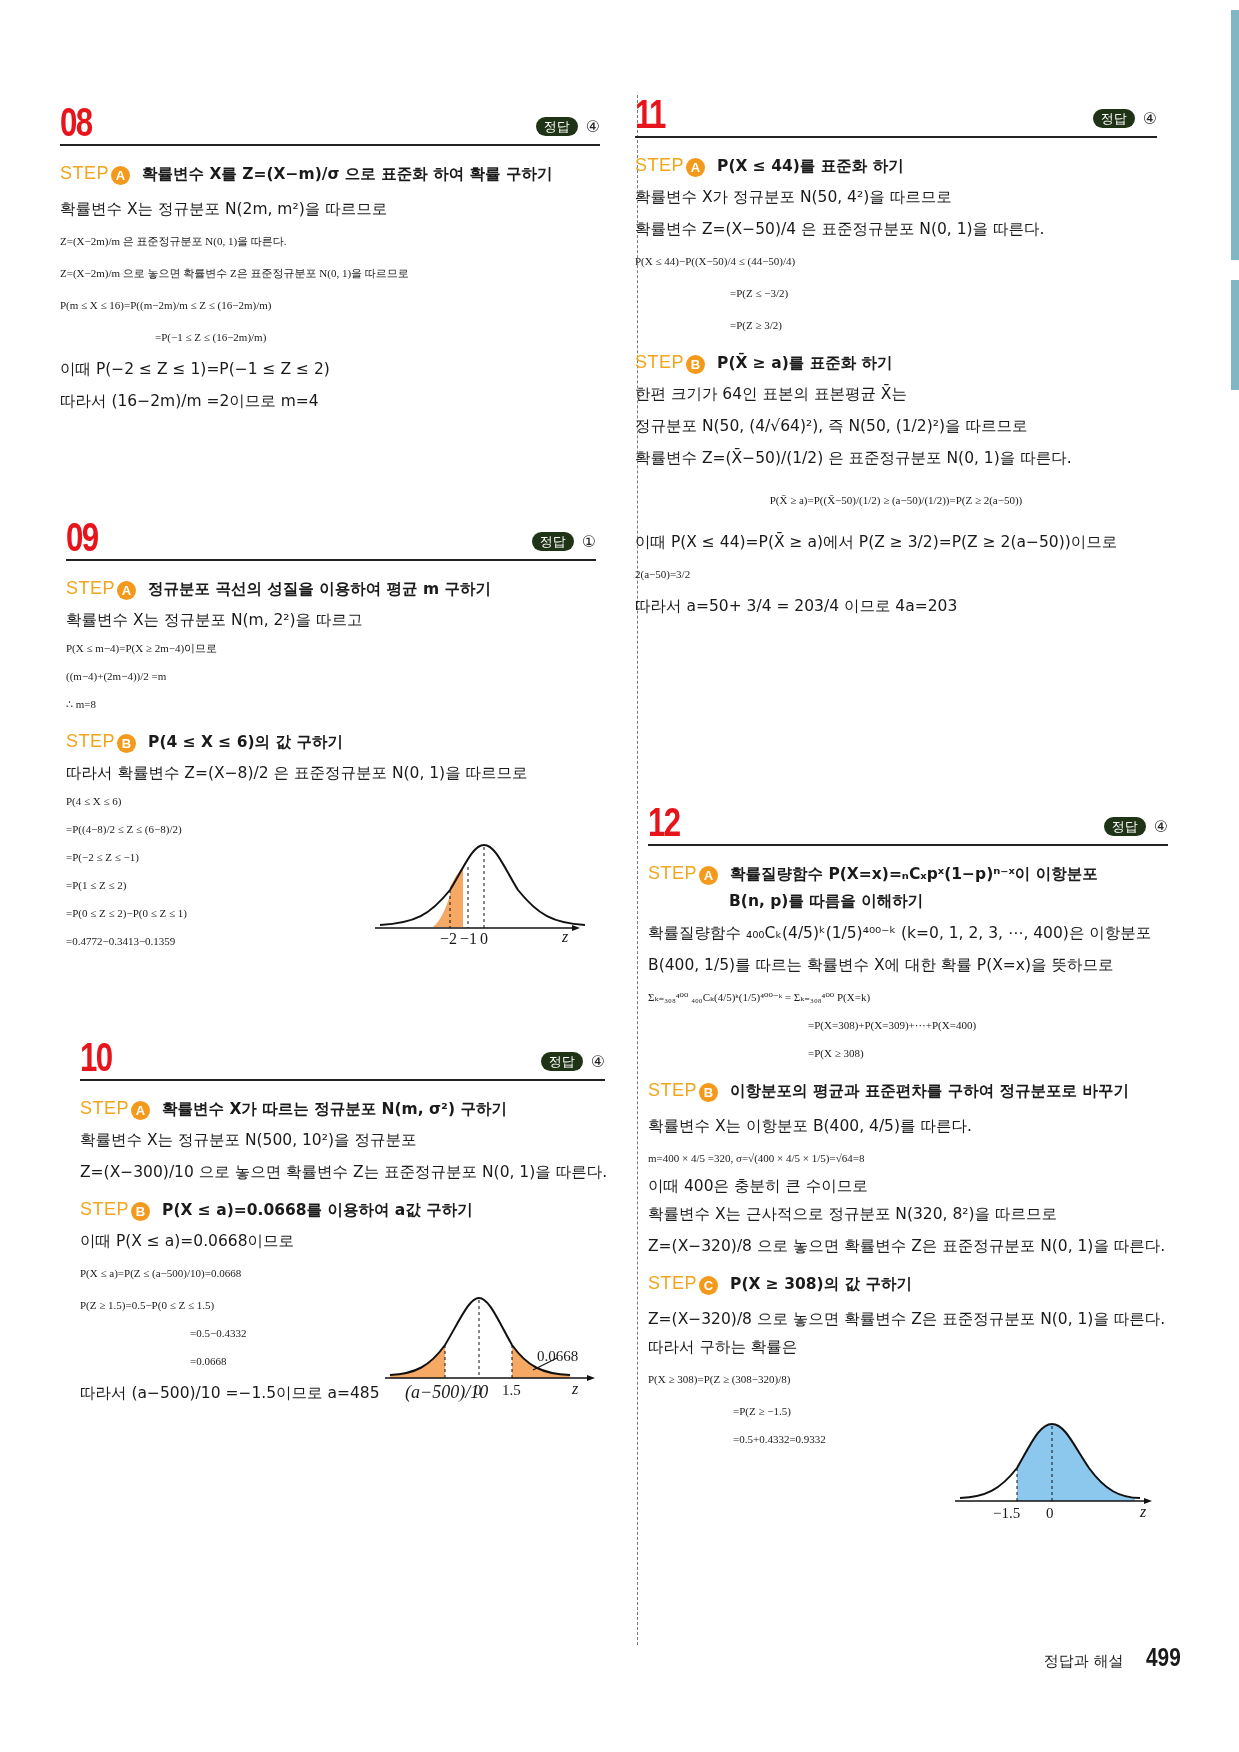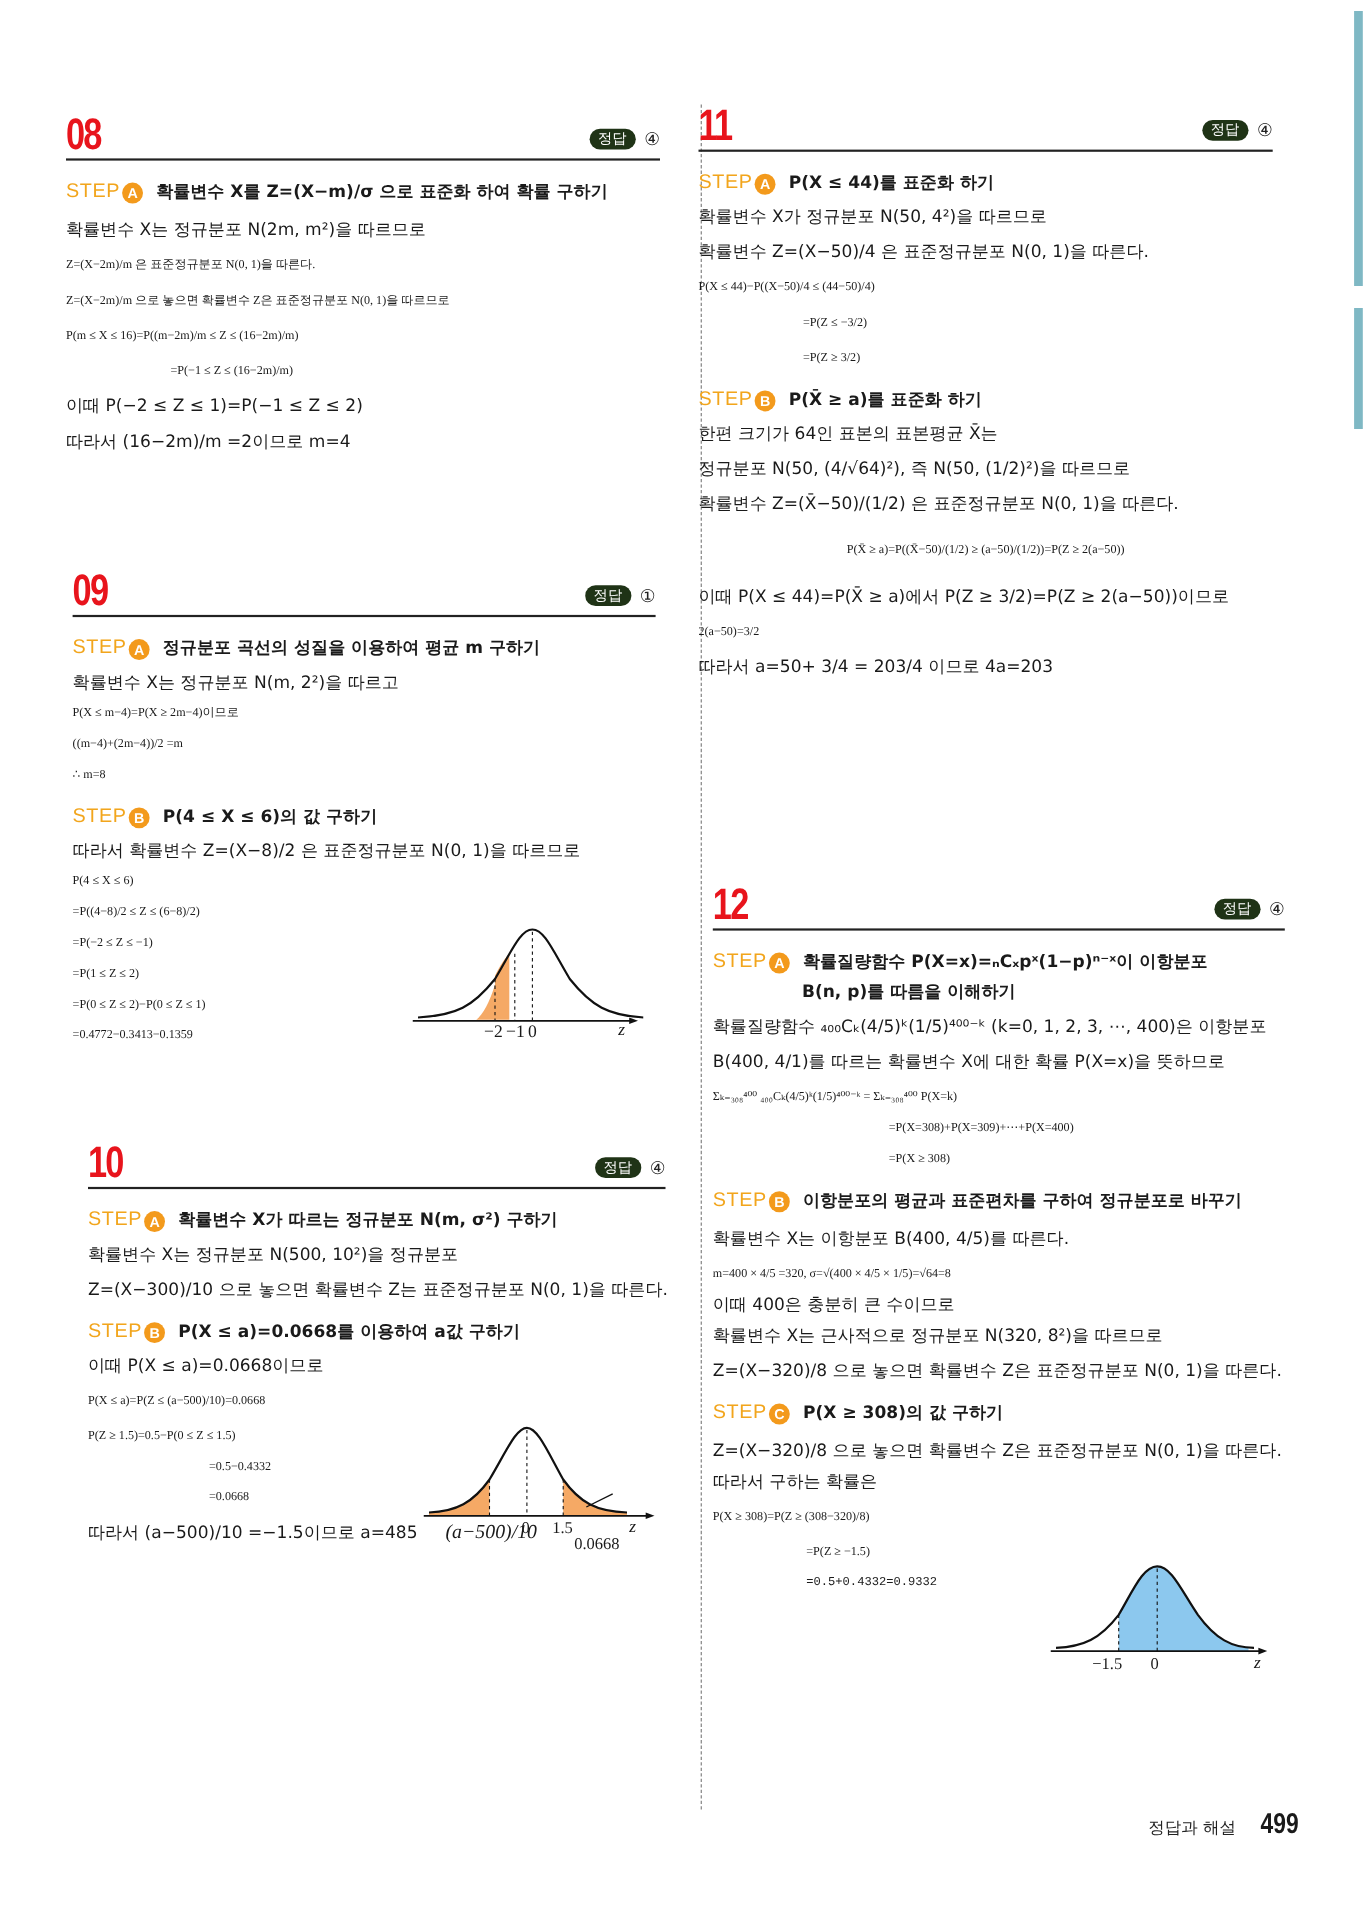--- a/index.html
+++ b/index.html
@@ -196,7 +196,7 @@
   </div>
   <div class="line tight step-title" style="padding-left:81px;margin-top:4px;">B(n, p)를 따름을 이해하기</div>
   <div class="line">확률질량함수 ₄₀₀Cₖ(4/5)ᵏ(1/5)⁴⁰⁰⁻ᵏ (k=0, 1, 2, 3, ⋯, 400)은 이항분포</div>
-  <div class="line">B(400, 4/1)를 따르는 확률변수 X에 대한 확률 P(X=x)을 뜻하므로</div>
+  <div class="line">B(400, 1/5)를 따르는 확률변수 X에 대한 확률 P(X=x)을 뜻하므로</div>
   <div class="line math">Σₖ₌₃₀₈⁴⁰⁰ ₄₀₀Cₖ(4/5)ᵏ(1/5)⁴⁰⁰⁻ᵏ = Σₖ₌₃₀₈⁴⁰⁰ P(X=k)</div>
   <div class="line tight math indent3">=P(X=308)+P(X=309)+⋯+P(X=400)</div>
   <div class="line tight math indent3">=P(X ≥ 308)</div>

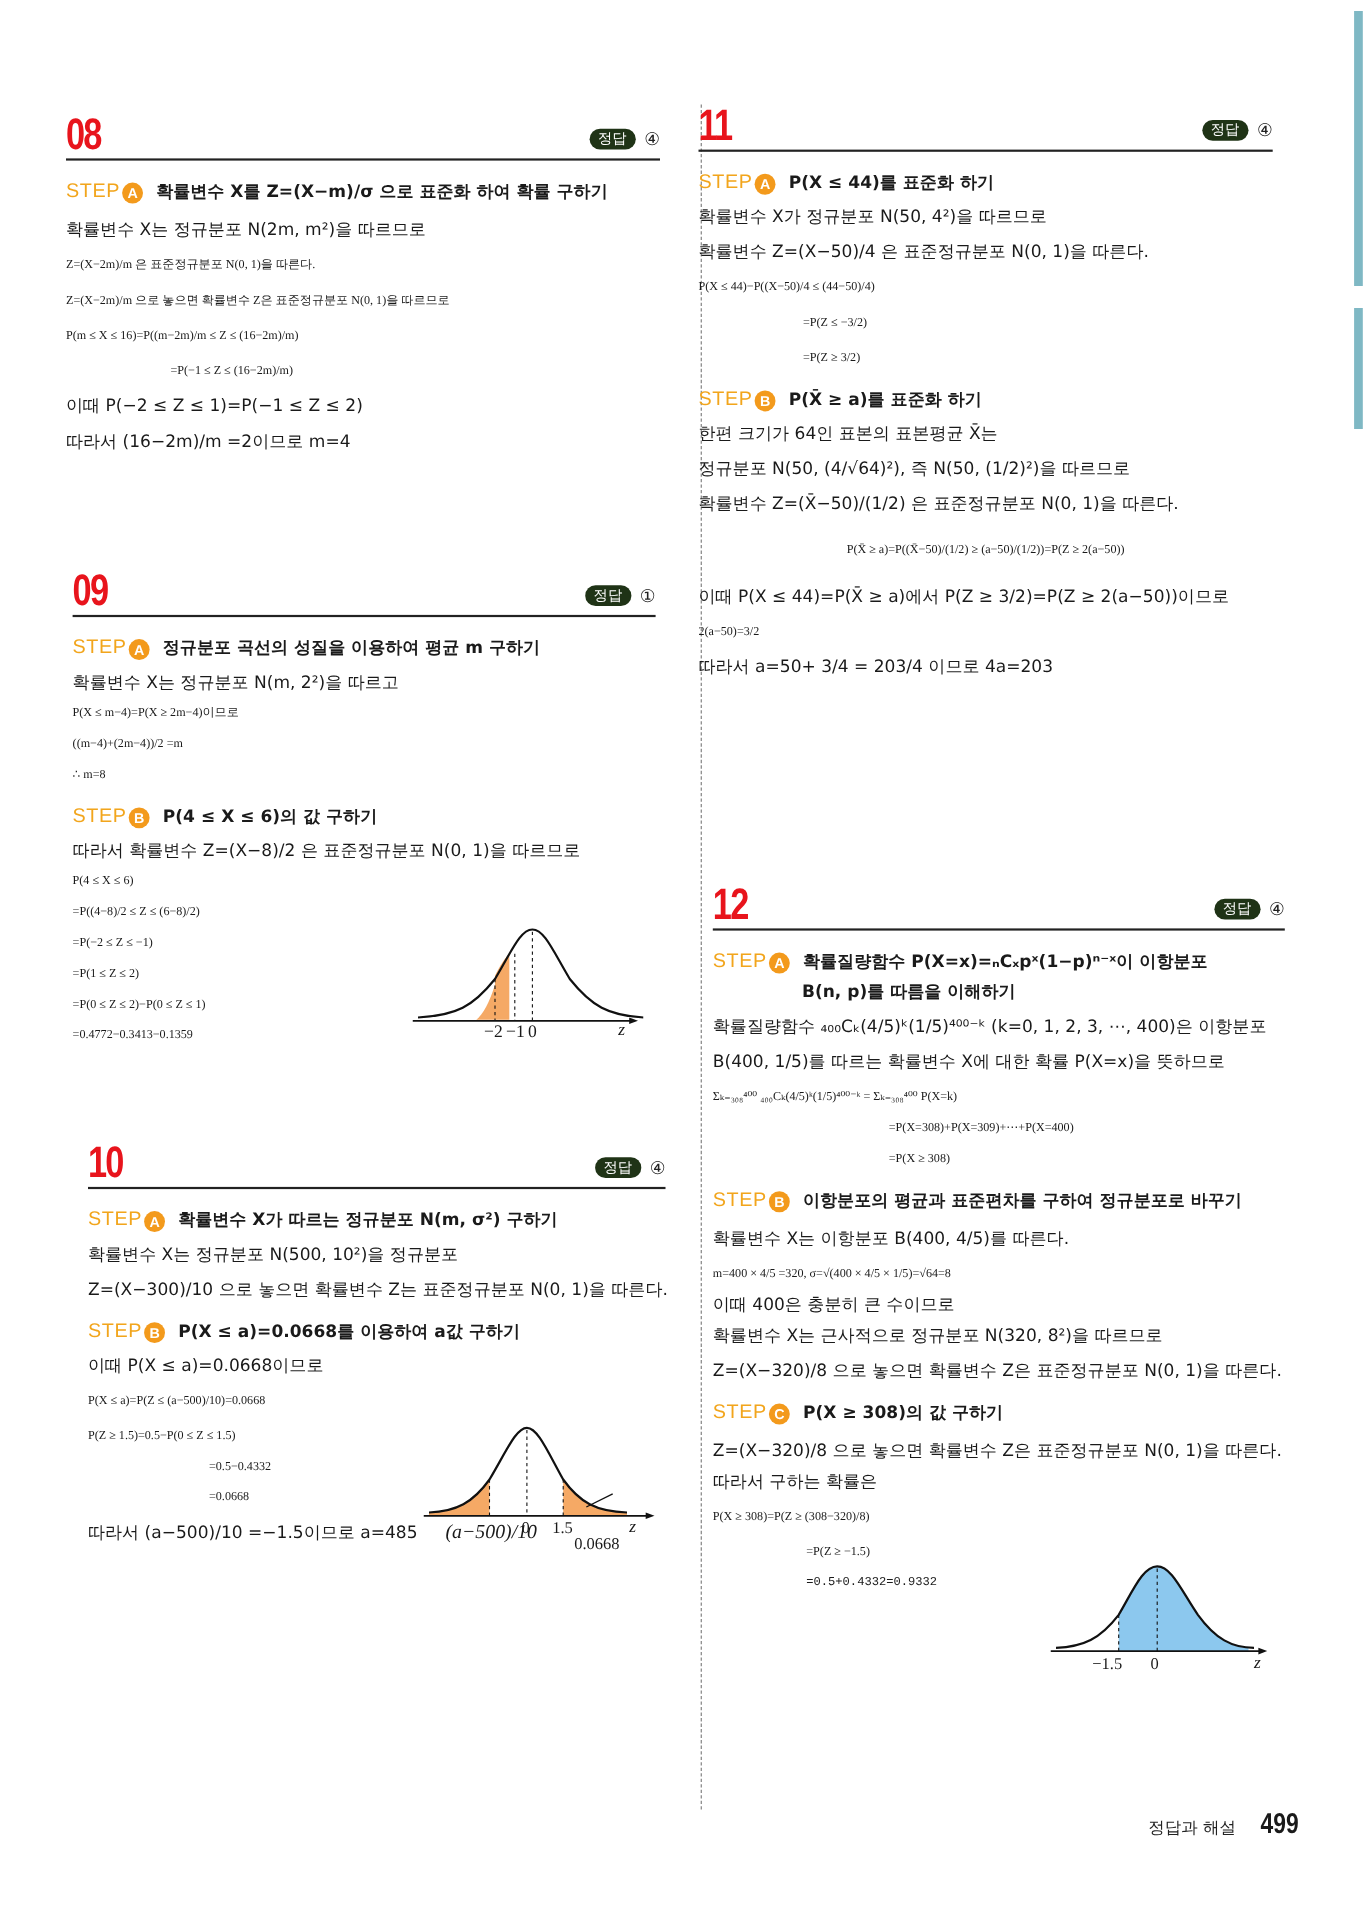--- a/index.html
+++ b/index.html
@@ -143,7 +143,7 @@
   <line x1="127" y1="55" x2="127" y2="88" stroke="#111" stroke-dasharray="3,3"></line>
   <line x1="172" y1="68" x2="148" y2="80" stroke="#111" stroke-width="1.2"></line>
 </svg>
-<div class="serif" style="position:absolute;left:522px;top:1348px;font-size:15px;margin-top:48px;">0.0668</div>
+<div class="serif" style="position:absolute;left:537px;top:1348px;font-size:15px;">0.0668</div>
 <div class="serif" style="position:absolute;left:405px;top:1382px;font-size:18px;font-style:italic;">(a−500)/10</div>
 <div class="serif" style="position:absolute;left:474px;top:1382px;font-size:15px;">0</div>
 <div class="serif" style="position:absolute;left:502px;top:1382px;font-size:15px;">1.5</div>

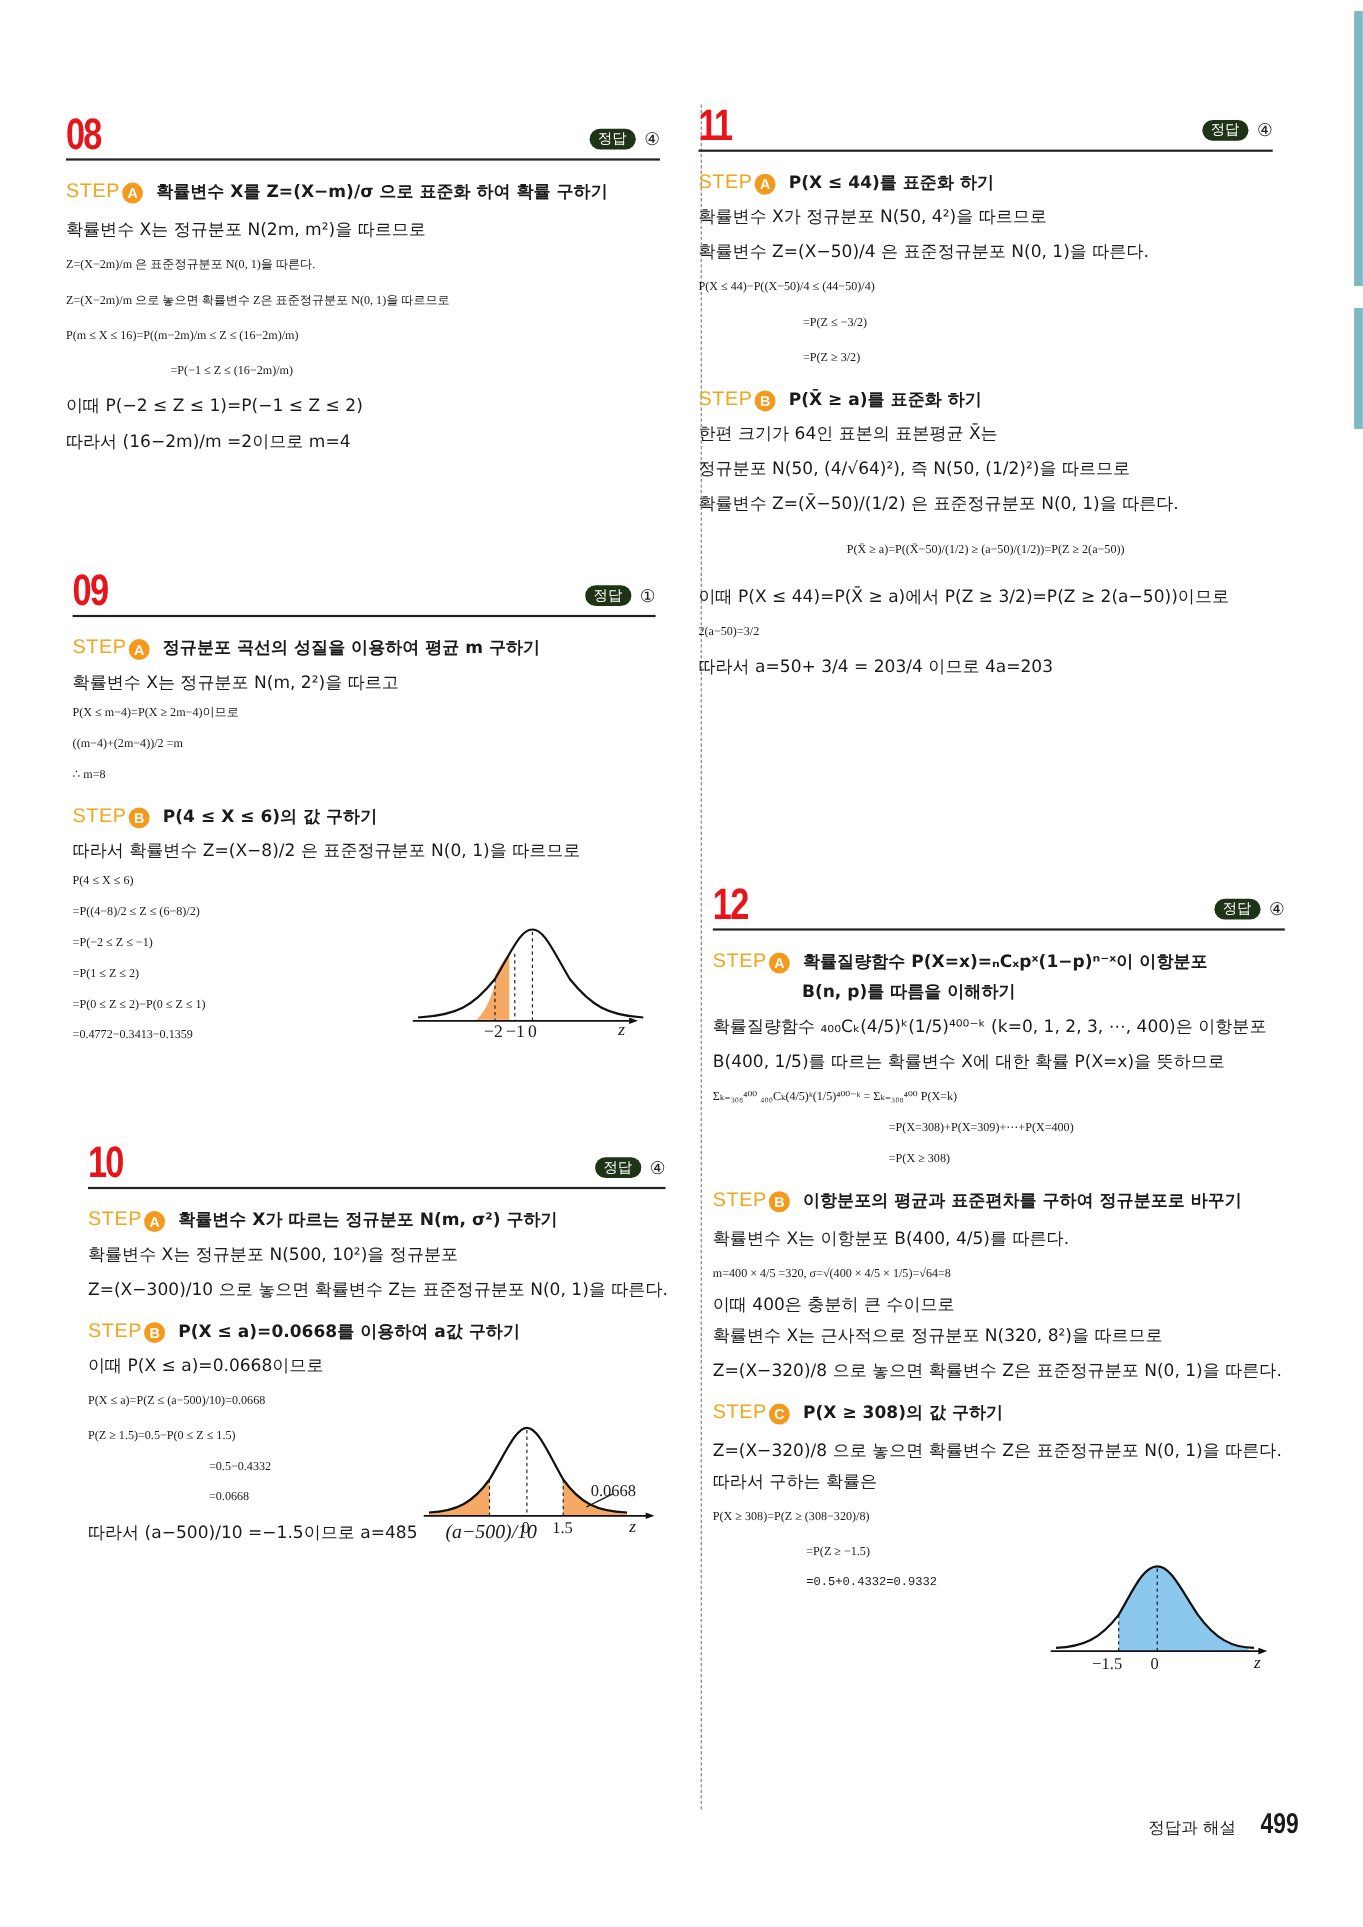--- a/index.html
+++ b/index.html
@@ -219,7 +219,7 @@
   <div class="line tight">따라서 구하는 확률은</div>
   <div class="line math">P(X ≥ 308)=P(Z ≥ (308−320)/8)</div>
   <div class="line math" style="padding-left:85px;">=P(Z ≥ −1.5)</div>
-  <div class="line tight math" style="padding-left:85px;font-family:Liberation Mono, monospace;">=0.5+0.4332=0.9332</div>
+  <div class="line tight math" style="padding-left:85px;">=0.5+0.4332=0.9332</div>
 </section>
 
 <svg class="chart" style="left:955px;top:1418px;" width="200" height="100" viewBox="0 0 200 100">

